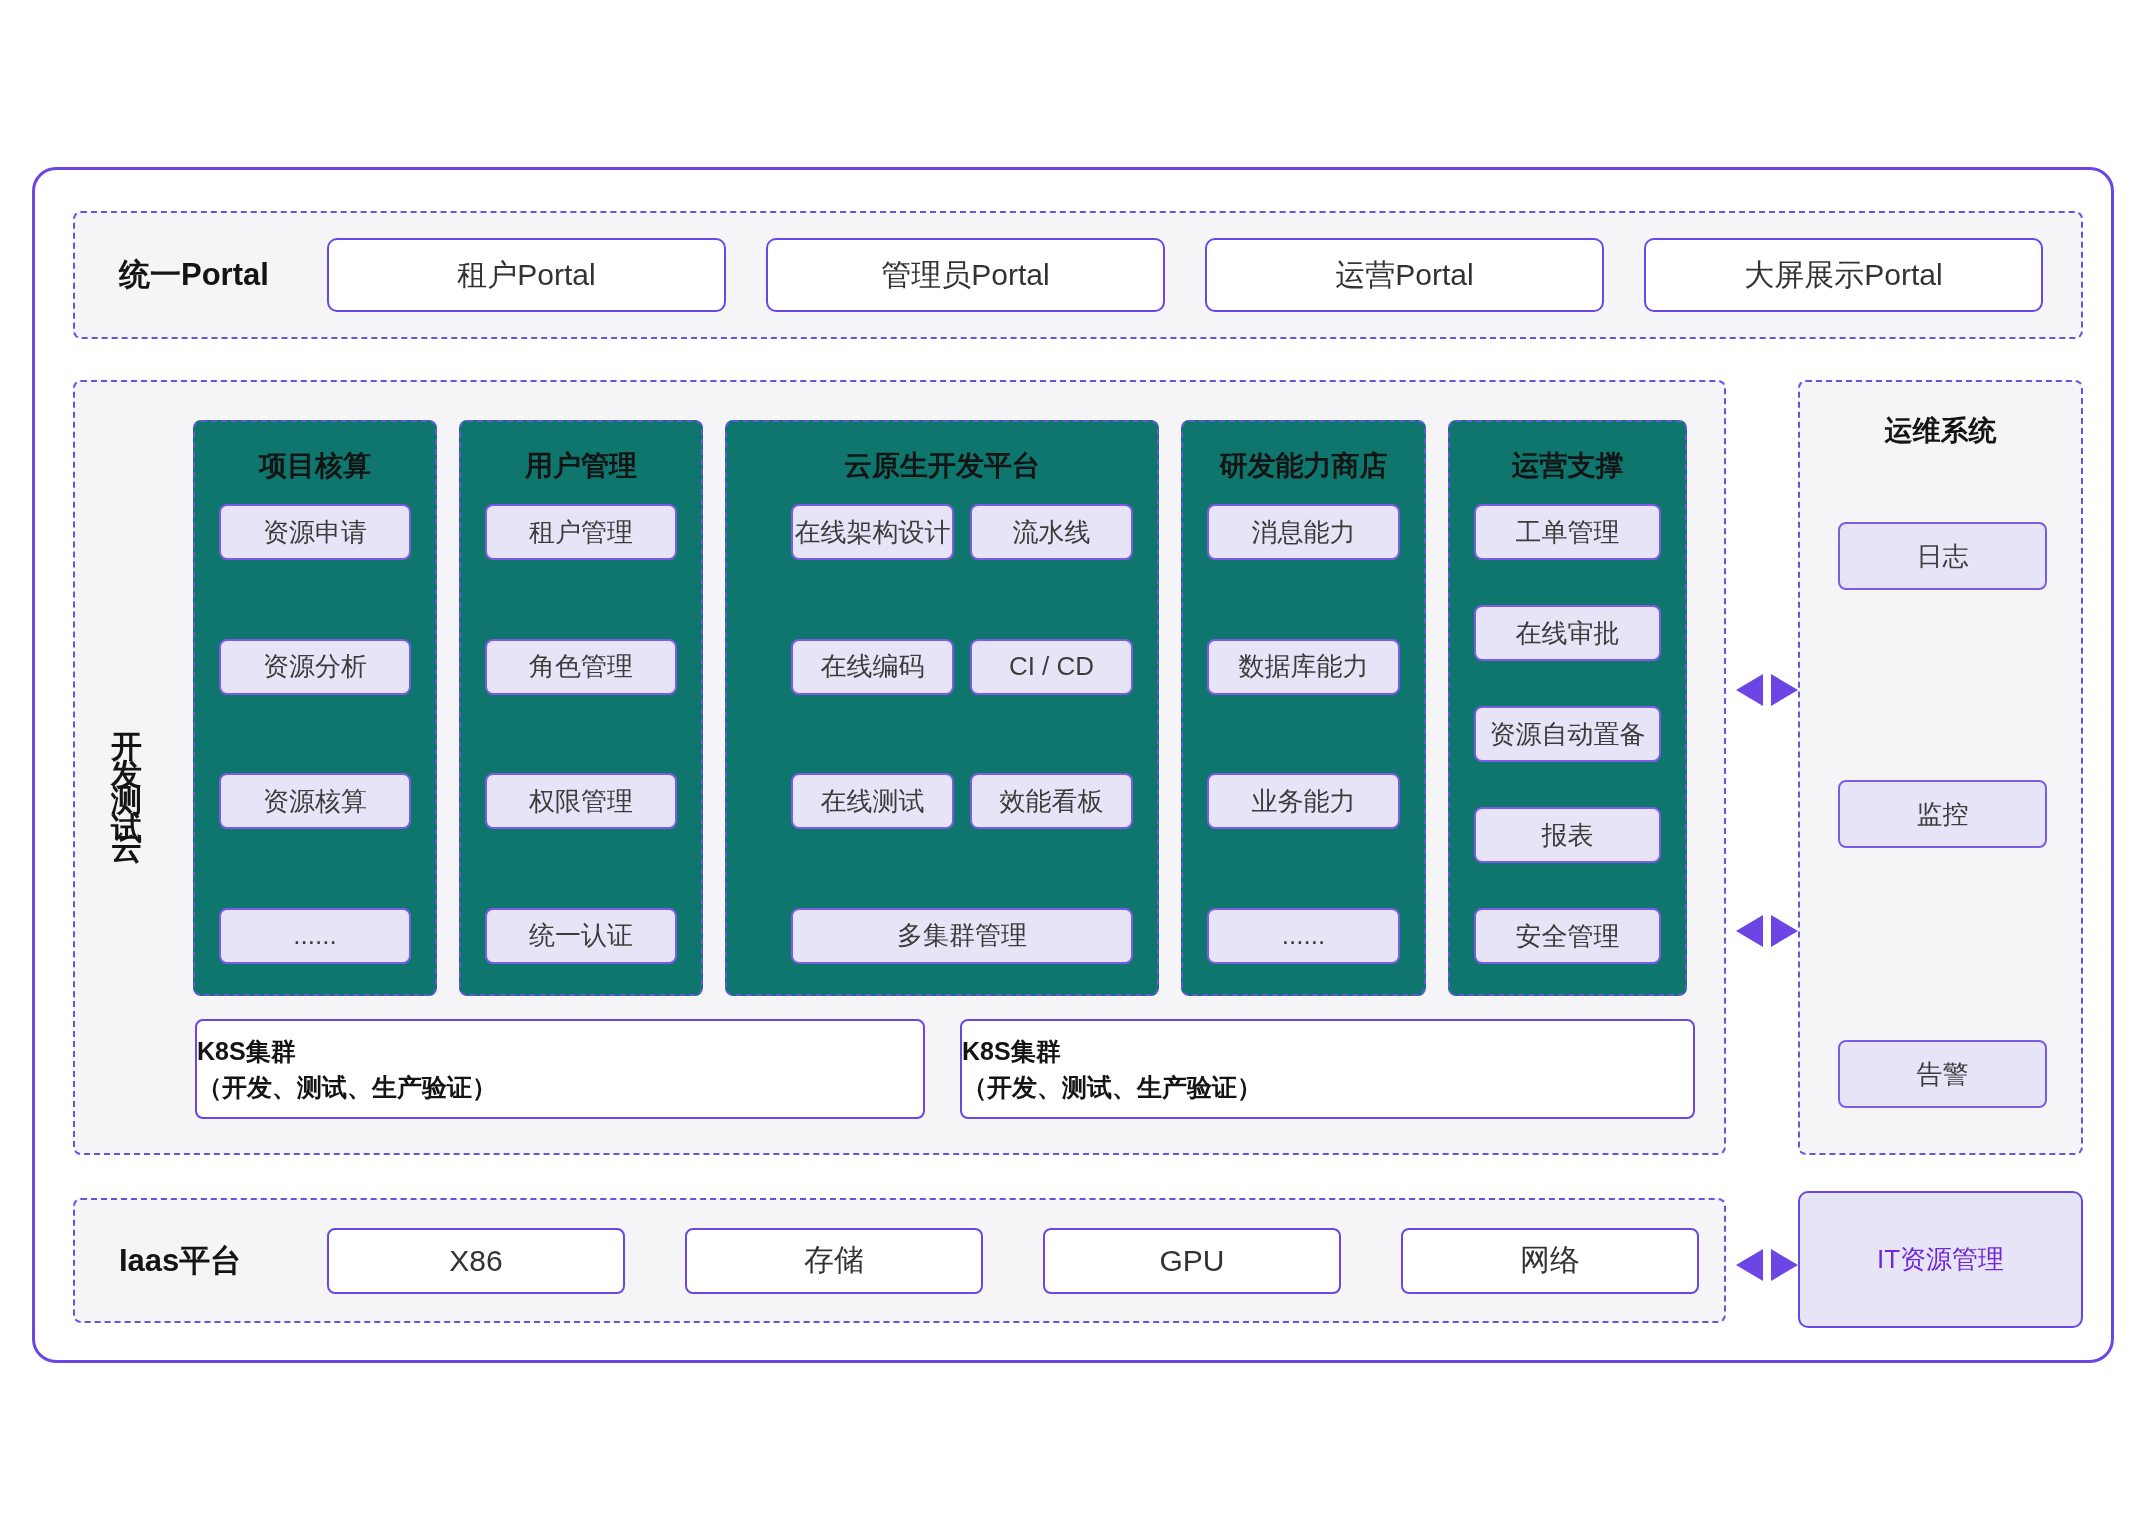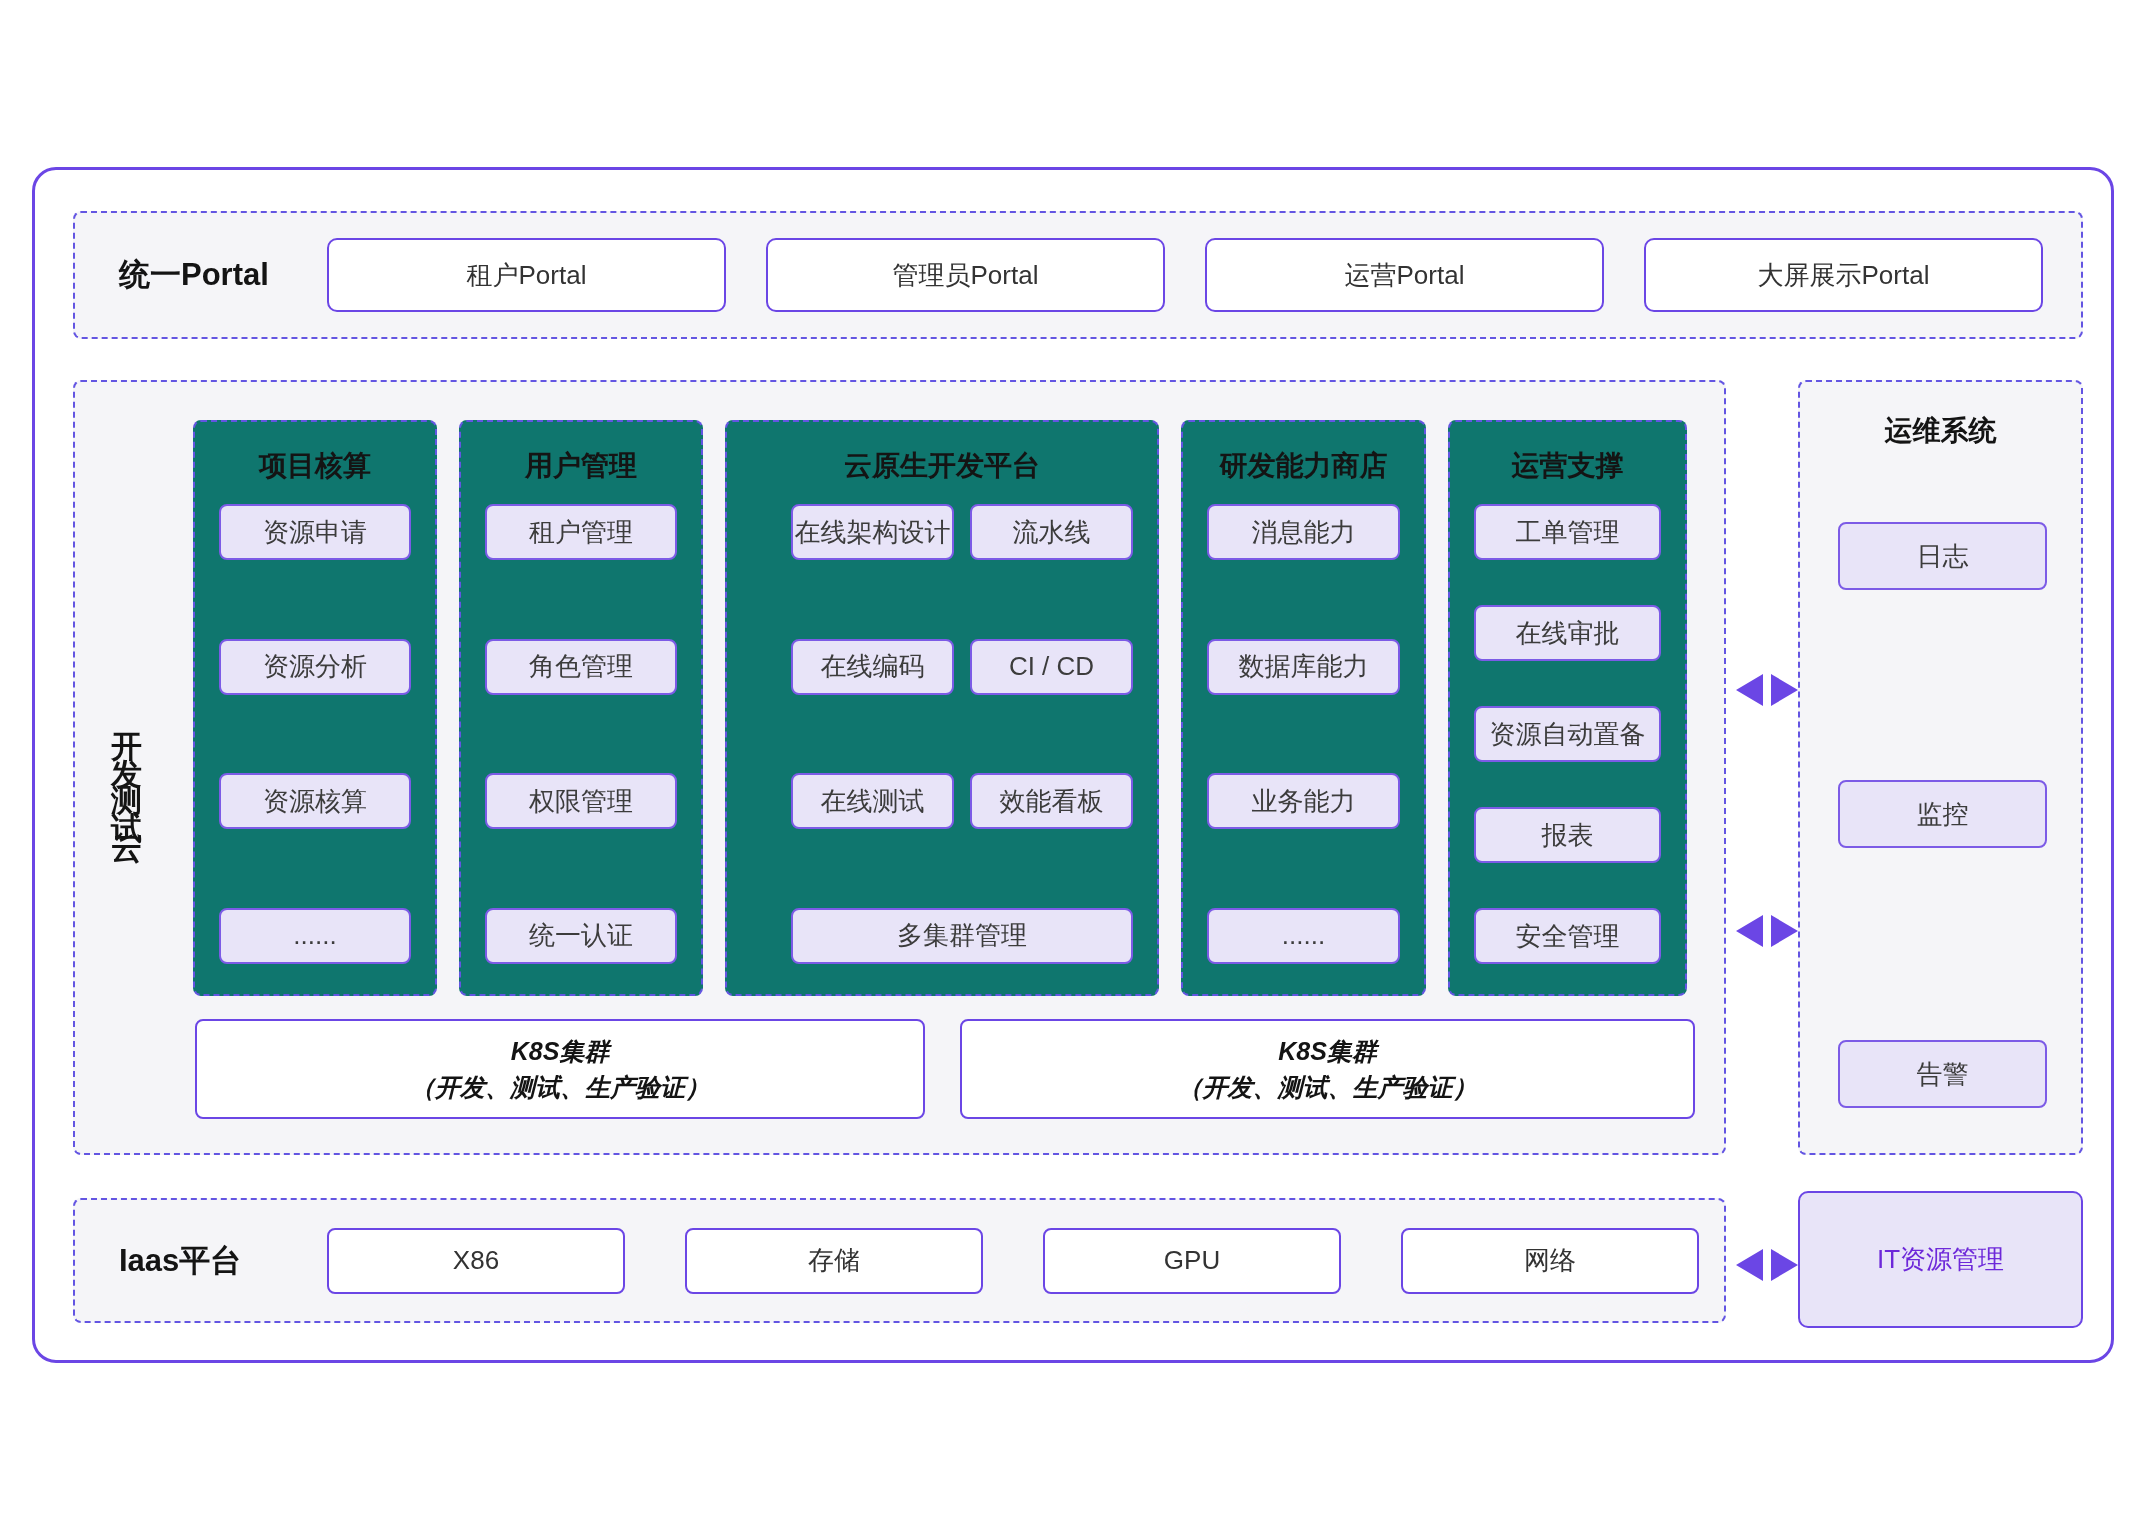--- a/index.html
+++ b/index.html
@@ -35,7 +35,7 @@
   .white-box{
     background:#fff;border:2.5px solid var(--accent);border-radius:10px;
     display:flex;align-items:center;justify-content:center;
-    font-size:26px;color:#333;box-sizing:border-box;
+    font-size:30px;color:#333;box-sizing:border-box;
   }
   .portal-box{flex:1;height:74px;}
   

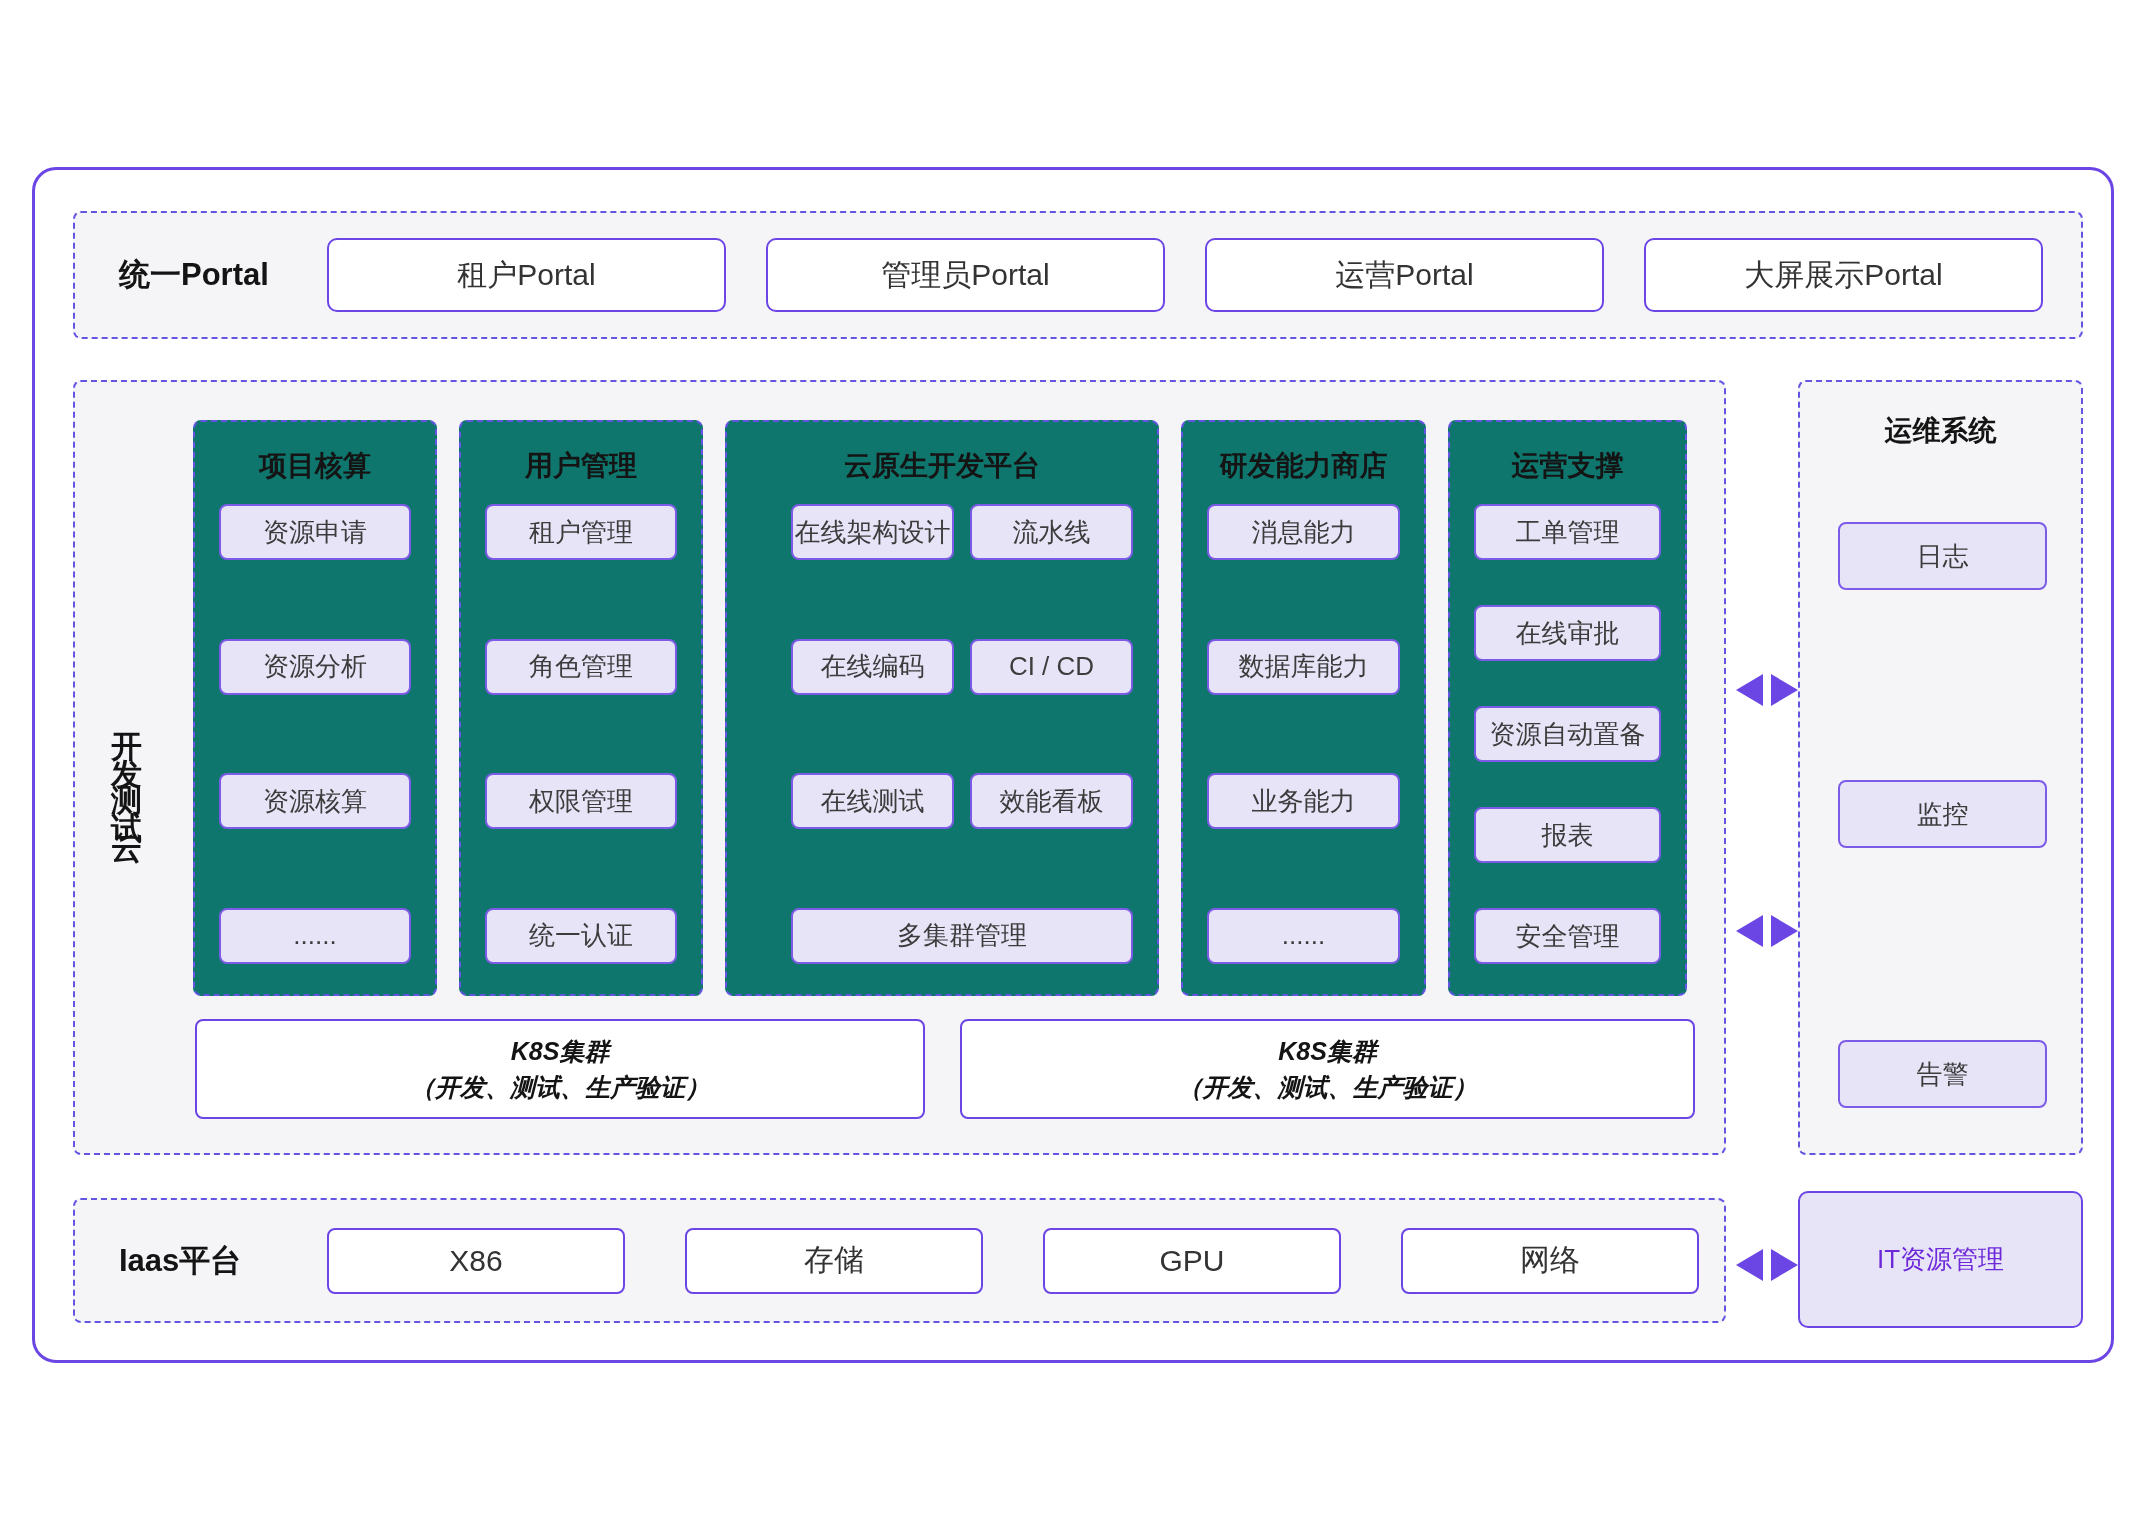--- a/index.html
+++ b/index.html
@@ -67,8 +67,8 @@
   .k8s-box{
     position:absolute;top:637px;height:100px;background:#fff;
     border:2.5px solid var(--accent);border-radius:8px;box-sizing:border-box;
-    display:flex;flex-direction:column;align-items:center;justify-content:center;
-    font-weight:bold;font-size:25px;color:var(--txt-dark);line-height:36px;font-style:italic;
+    display:flex;flex-direction:column;align-items:flex-start;justify-content:center;
+    font-weight:bold;font-size:25px;color:var(--txt-dark);line-height:36px;
   }
   .k8s-1{left:120px;width:730px;}
   .k8s-2{left:885px;width:735px;}

